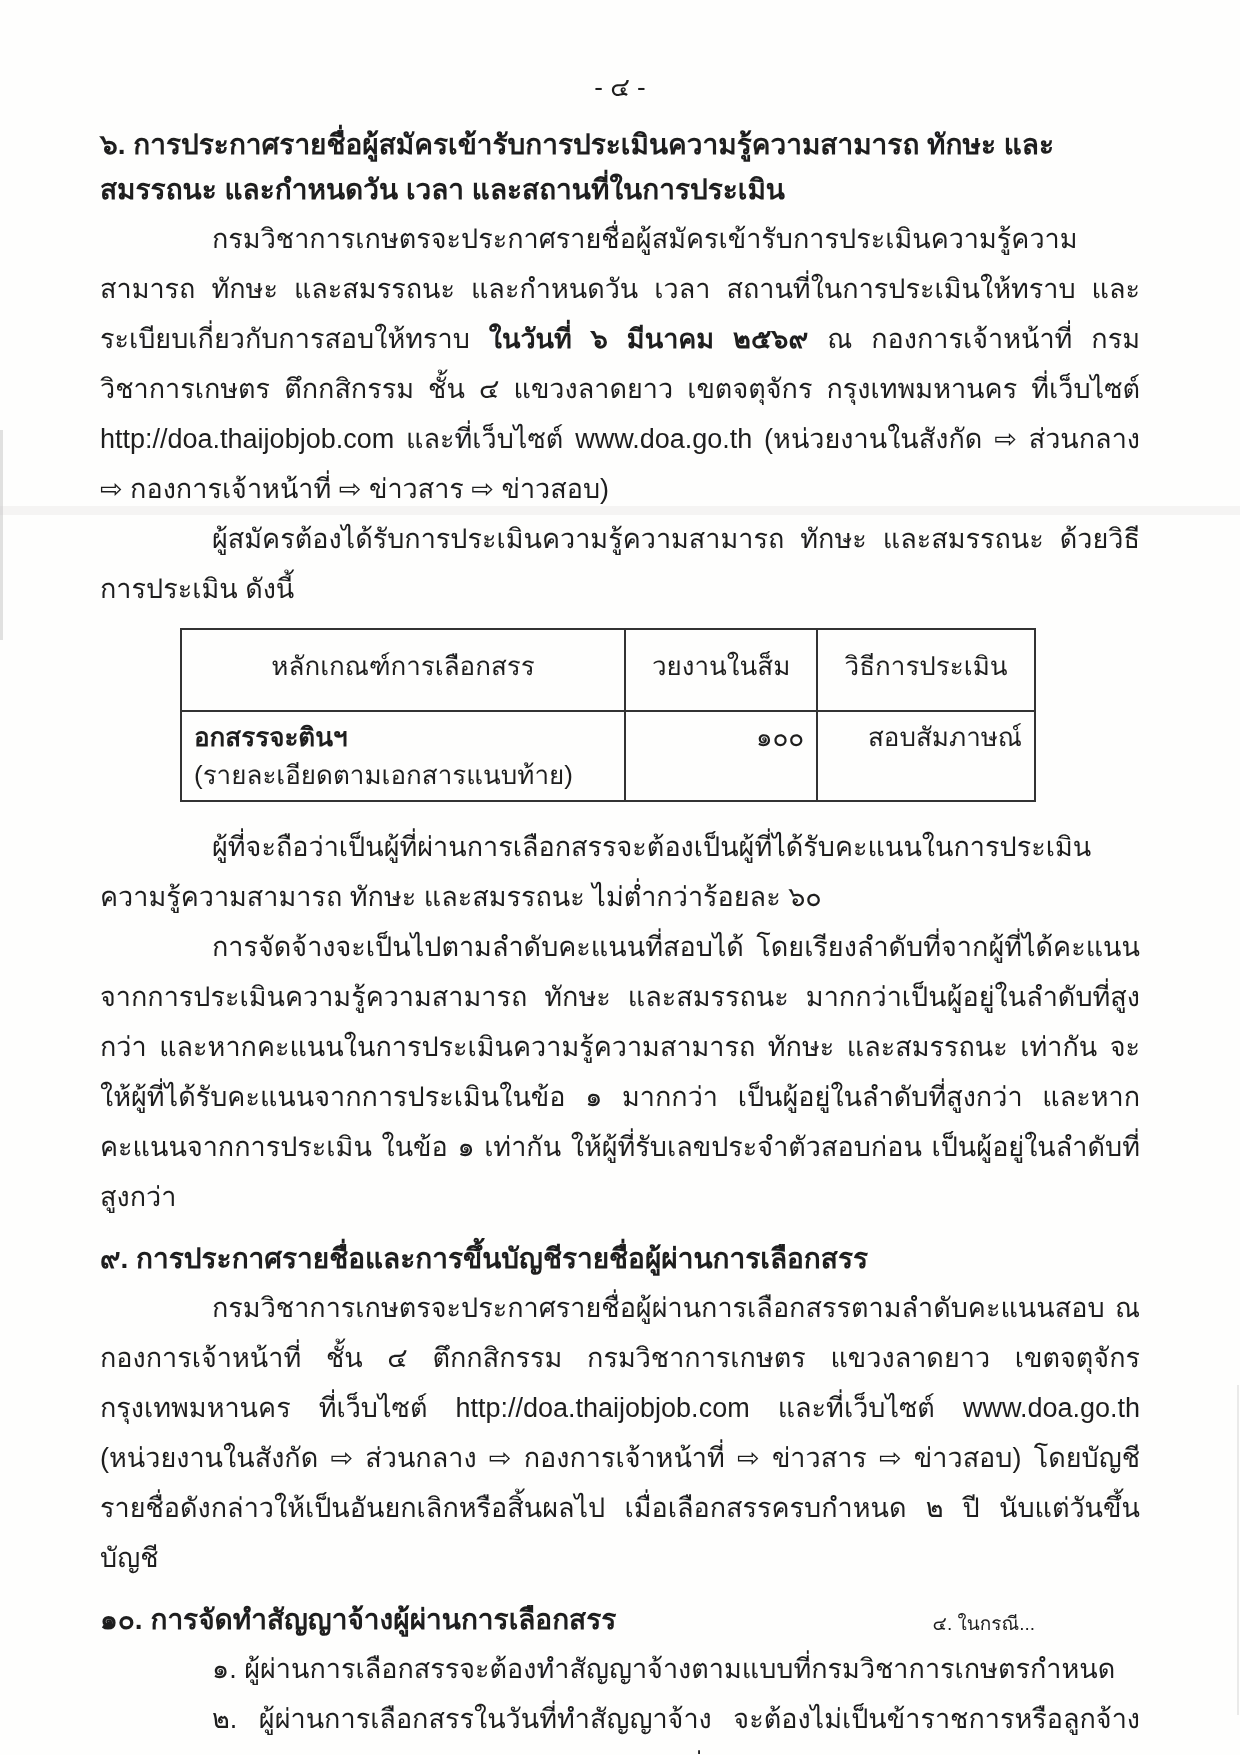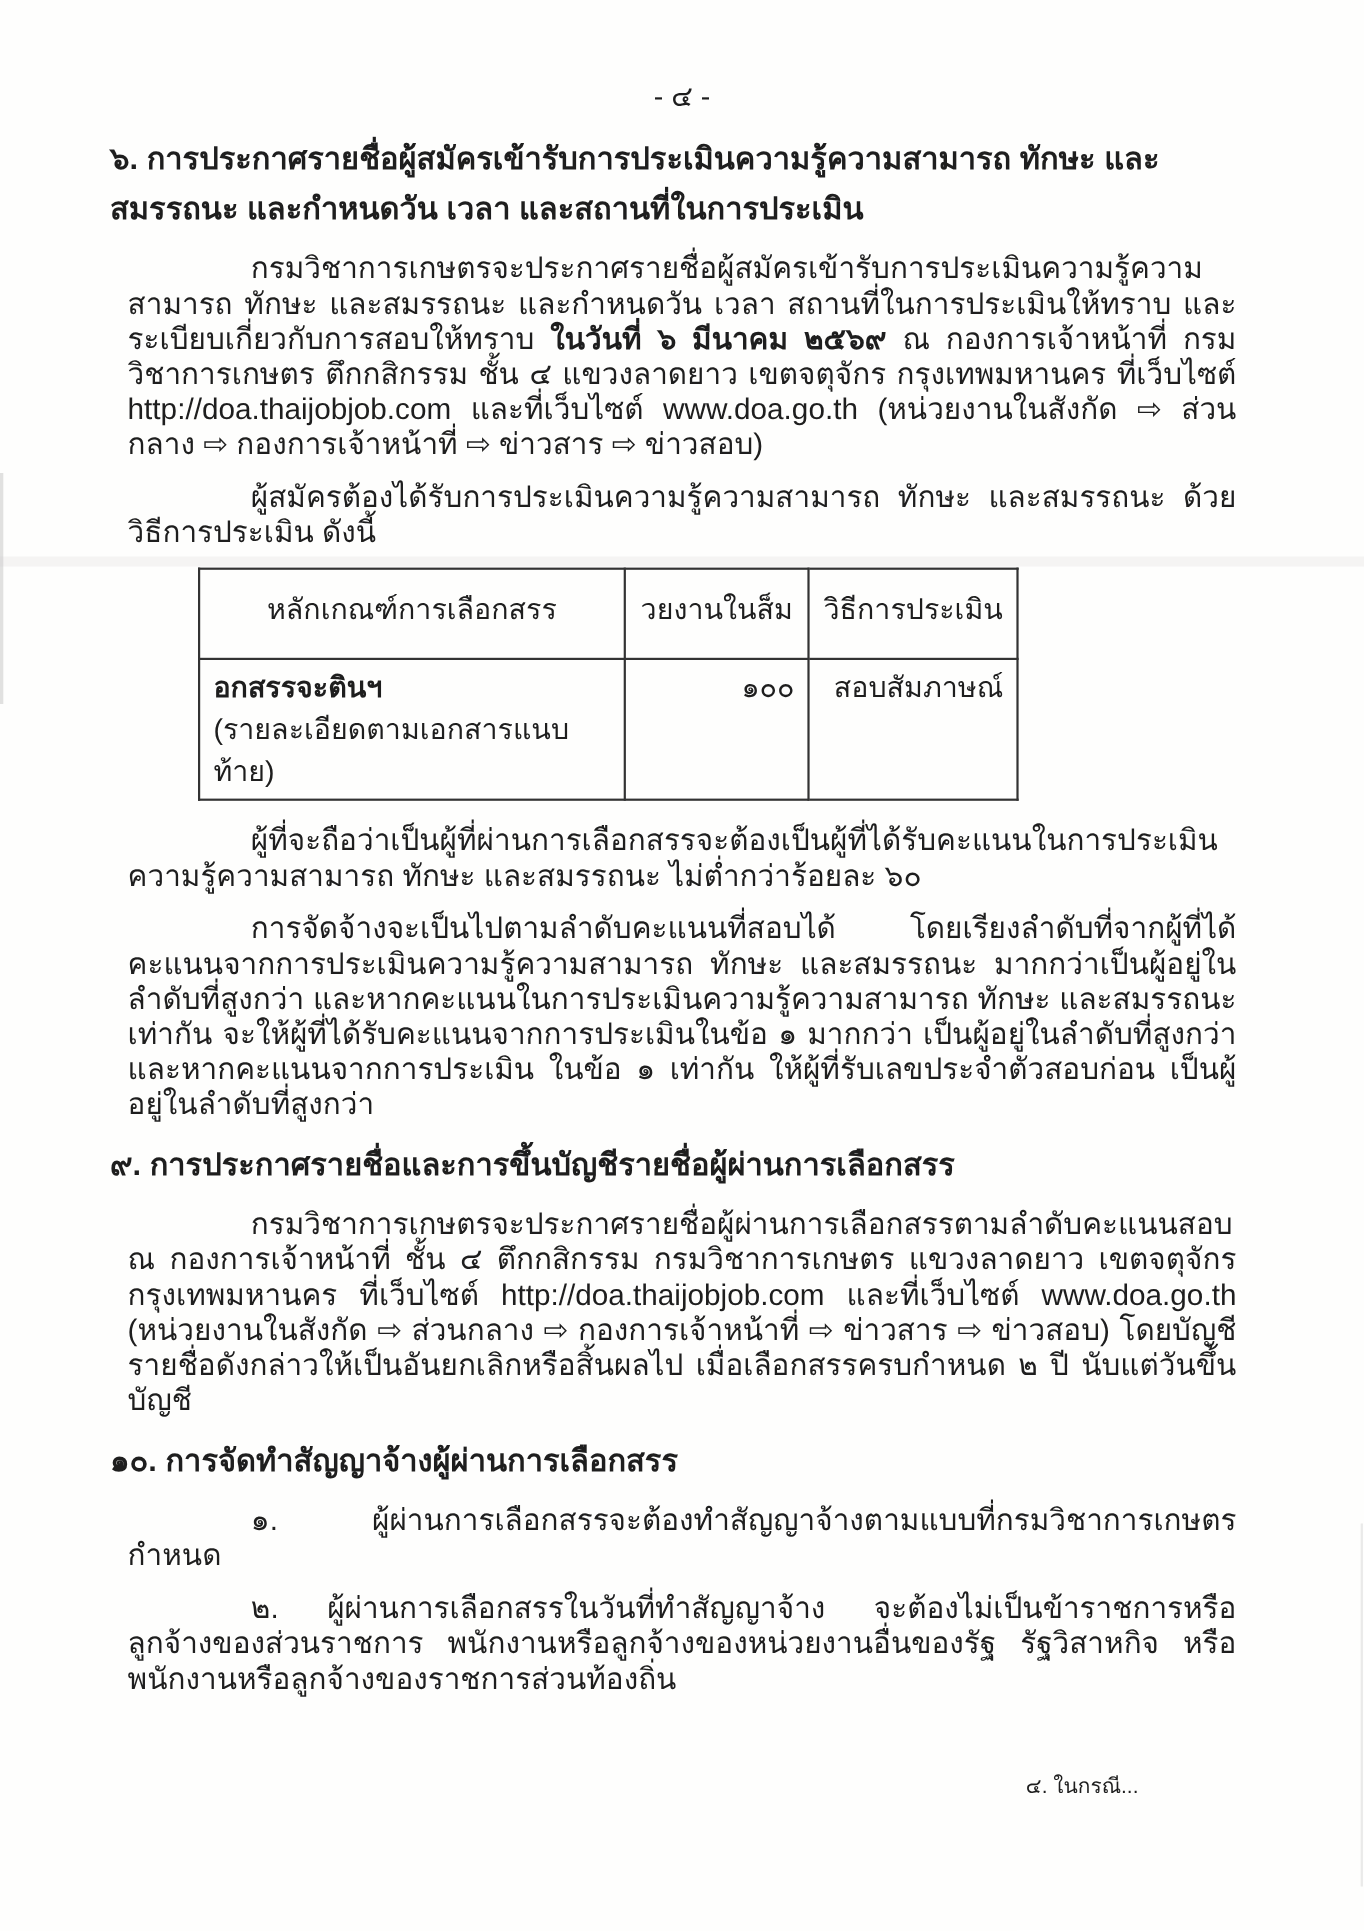--- a/index.html
+++ b/index.html
@@ -29,10 +29,10 @@
   }
   .para {
     font-size: 27px;
-    line-height: 32px;
+    line-height: 50px;
     text-align: justify;
     text-indent: 112px;
-    margin: 16px;
+    margin: 0;
   }
   .b { font-weight: bold; }
   .eval-table {

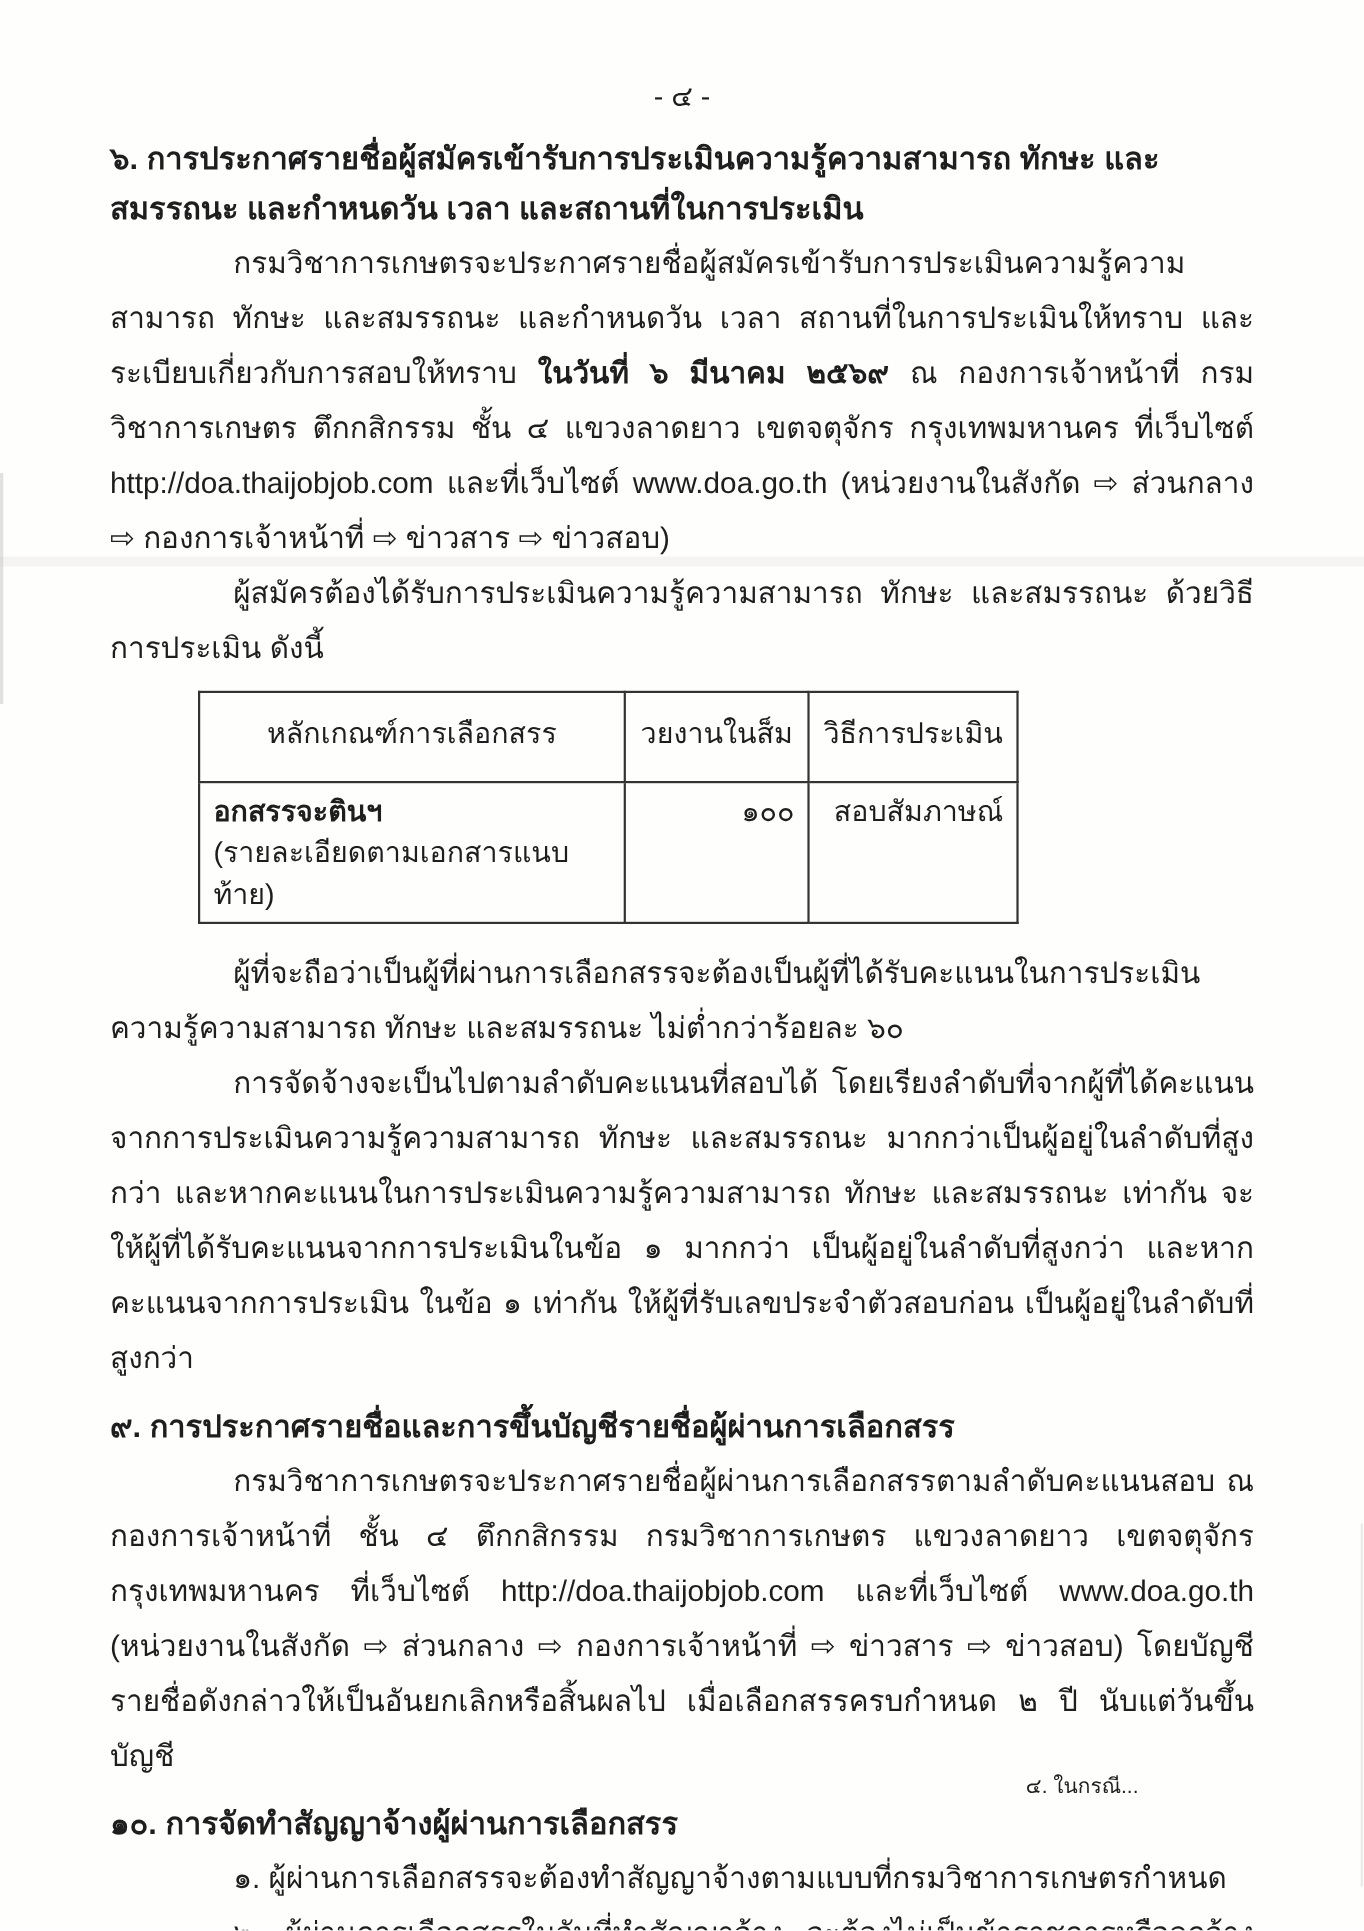--- a/index.html
+++ b/index.html
@@ -38,7 +38,7 @@
   .eval-table {
     border-collapse: collapse;
     table-layout: fixed;
-    width: 746px;
+    width: 856px;
     margin: 14px 0 20px 80px;
     font-size: 26px;
   }

